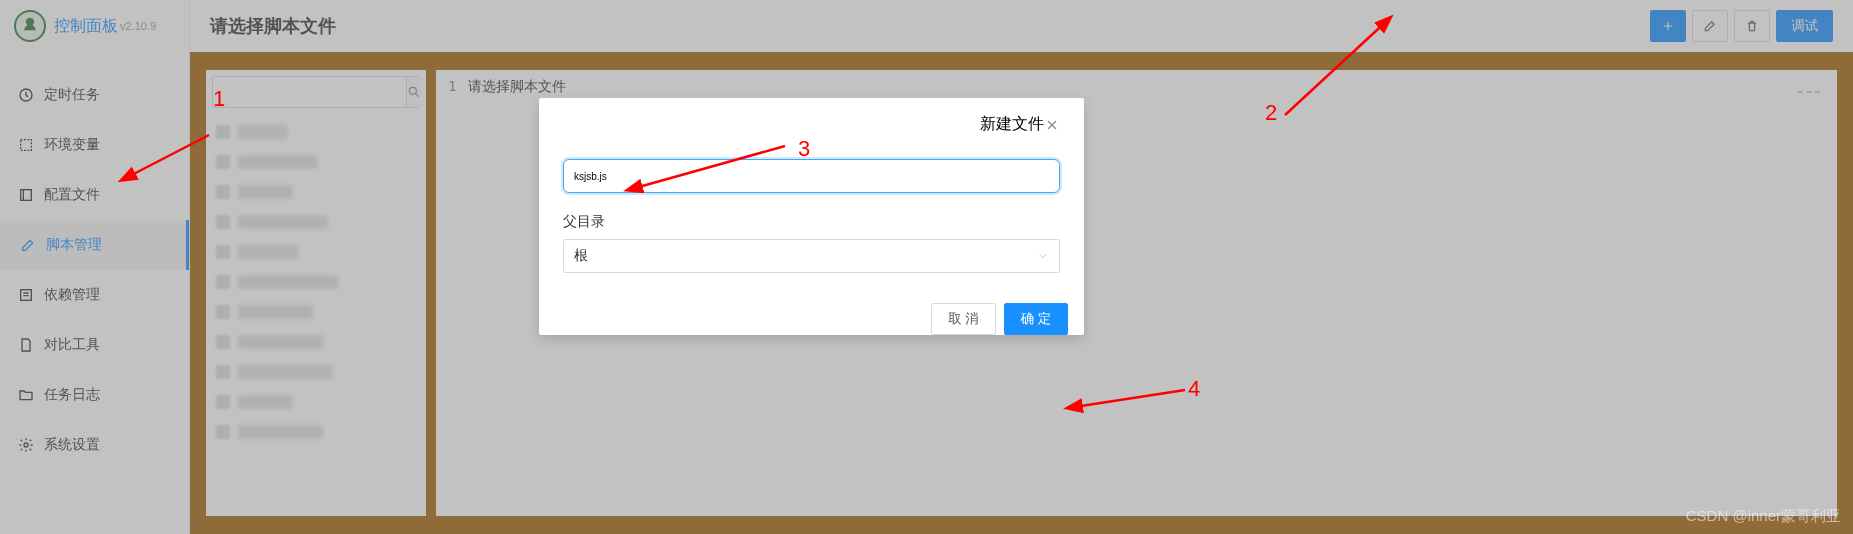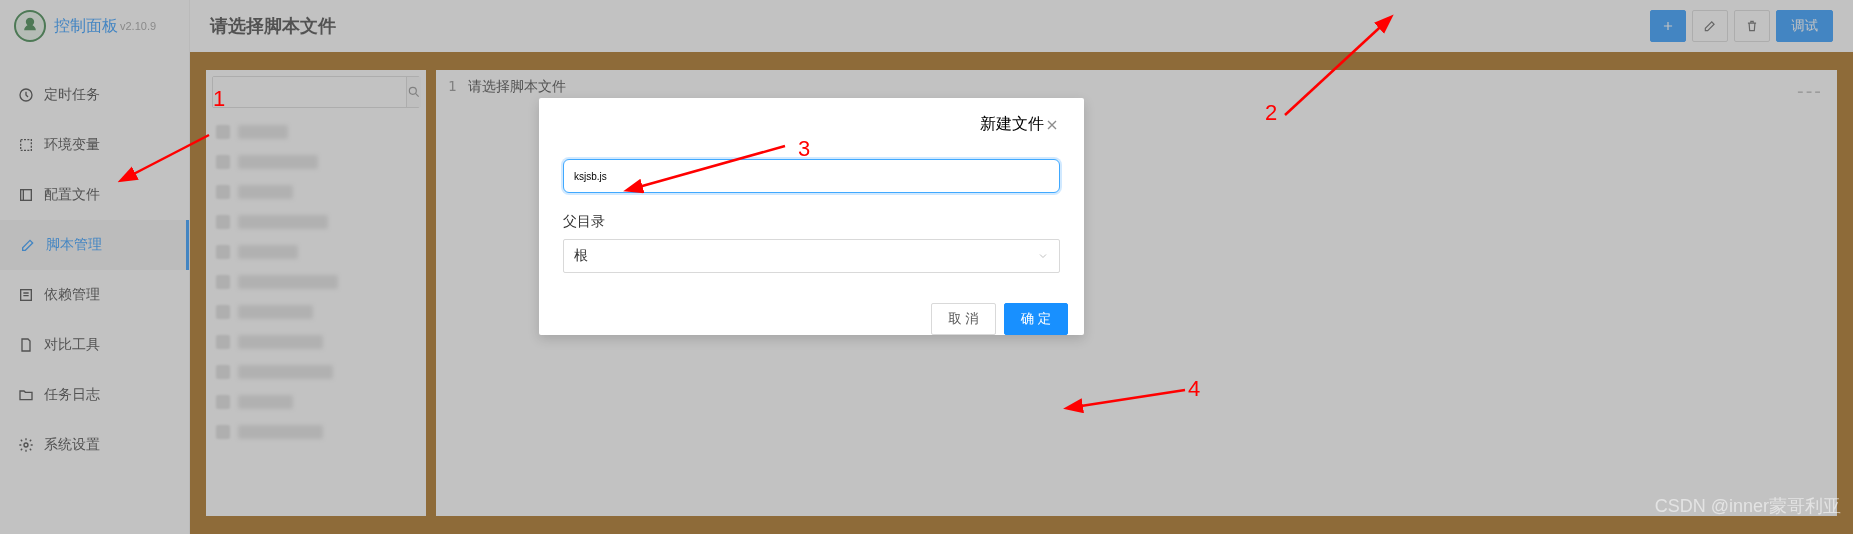--- a/index.html
+++ b/index.html
@@ -66,7 +66,7 @@
     
     .anno { position: absolute; z-index: 200; pointer-events: none; color: #ff0000; font-size: 22px; font-family: "Microsoft YaHei", sans-serif; }
     .arrow { position: absolute; z-index: 200; pointer-events: none; }
-    .watermark { position: absolute; right: 12px; bottom: 16px; color: rgba(255,255,255,0.55); font-size: 18px; z-index: 300; pointer-events: none; }
+    .watermark { position: absolute; right: 12px; bottom: 8px; color: rgba(255,255,255,0.55); font-size: 15px; z-index: 300; pointer-events: none; }
   </style>
 </head>
 <body>

